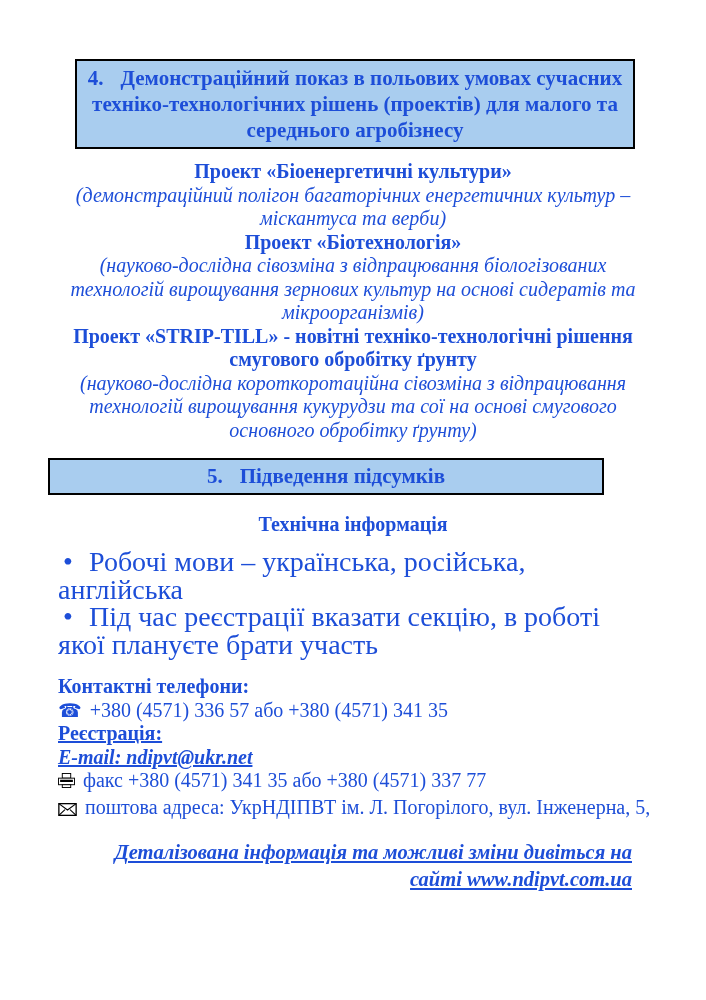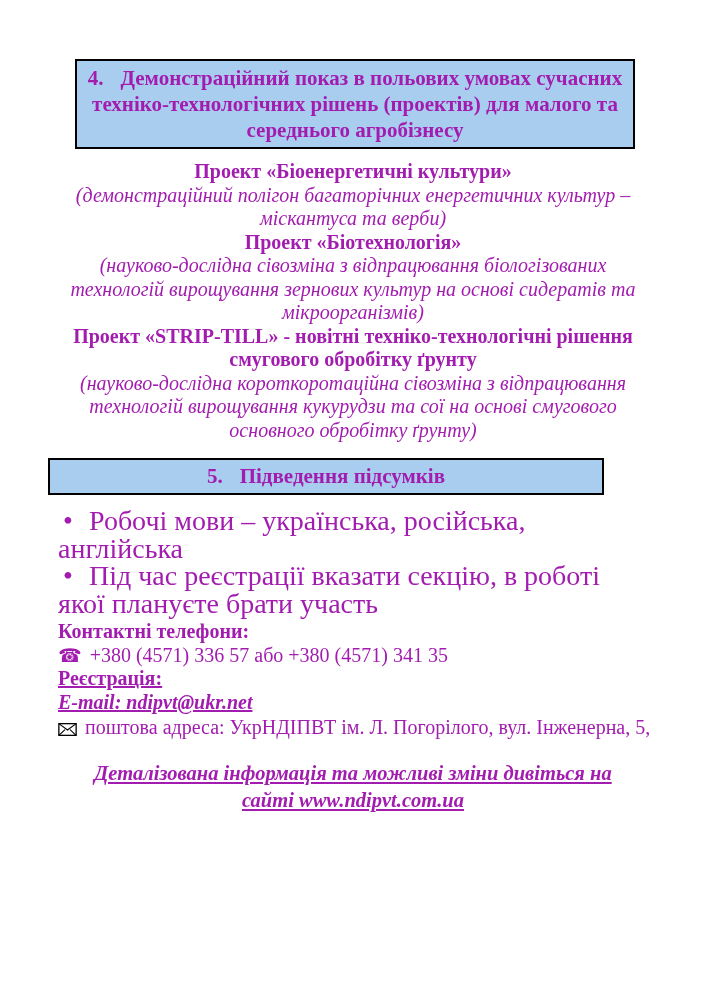--- a/index.html
+++ b/index.html
@@ -5,7 +5,7 @@
   html,body{margin:0;padding:0;background:#888;}
   .page{
     width:706px;height:1000px;background:#ffffff;margin:0 auto;
-    font-family:"Liberation Serif","DejaVu Serif",serif;color:#a21caf;
+    font-family:"Liberation Serif","DejaVu Serif",serif;color:#1d4ed8;
     overflow:hidden;position:relative;
   }
   .section-box{

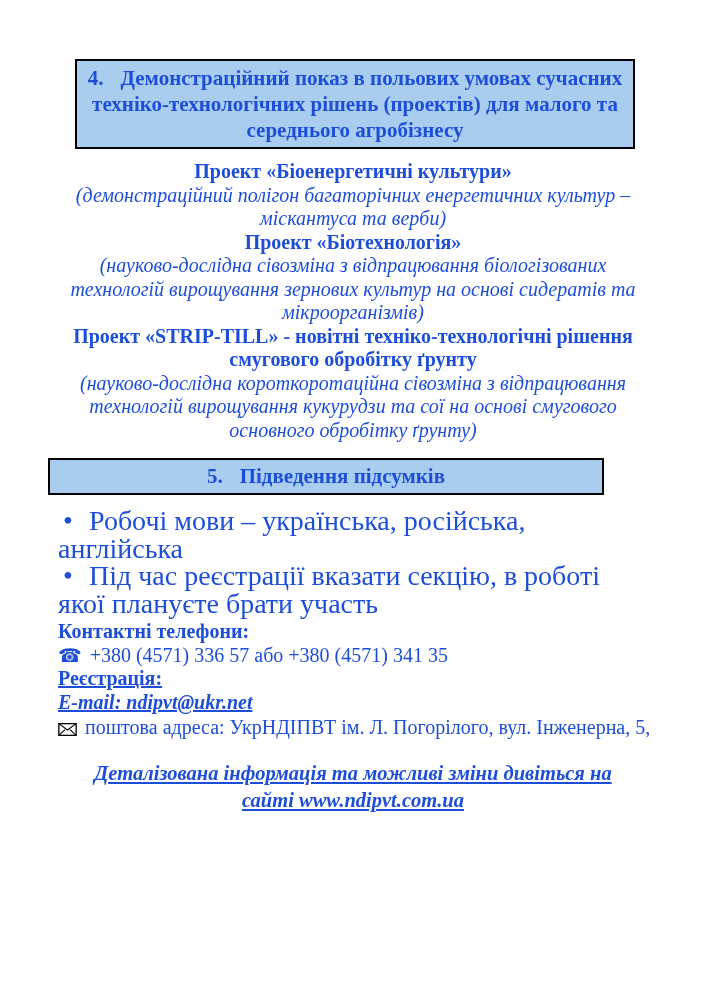--- a/index.html
+++ b/index.html
@@ -75,6 +75,7 @@
     <span class="sec-num">5.</span><span>Підведення підсумків</span>
   </div>
 
+  <div class="tech-heading">Технічна інформація</div>
 
   <div class="bullets">
     <div class="bullet-item">

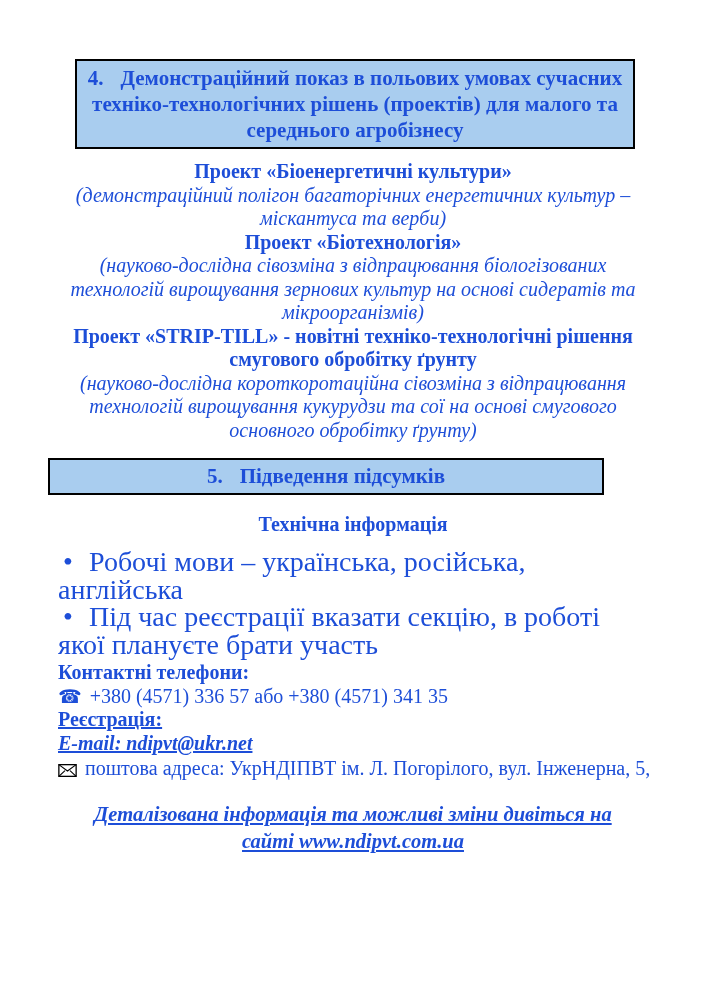--- a/index.html
+++ b/index.html
@@ -34,7 +34,7 @@
   .bullets{margin:12px 54px 0 58px;font-size:28px;line-height:27.5px;}
   .bullet-item{margin:0;}
   .bullet{display:inline-block;width:26px;padding-left:5px;}
-  .contacts{margin:3px 40px 0 58px;font-size:20px;line-height:23.5px;}
+  .contacts{margin:17px 40px 0 58px;font-size:20px;line-height:23.5px;}
   .contacts p{margin:0;}
   .bold{font-weight:bold;}
   .italic{font-style:italic;}

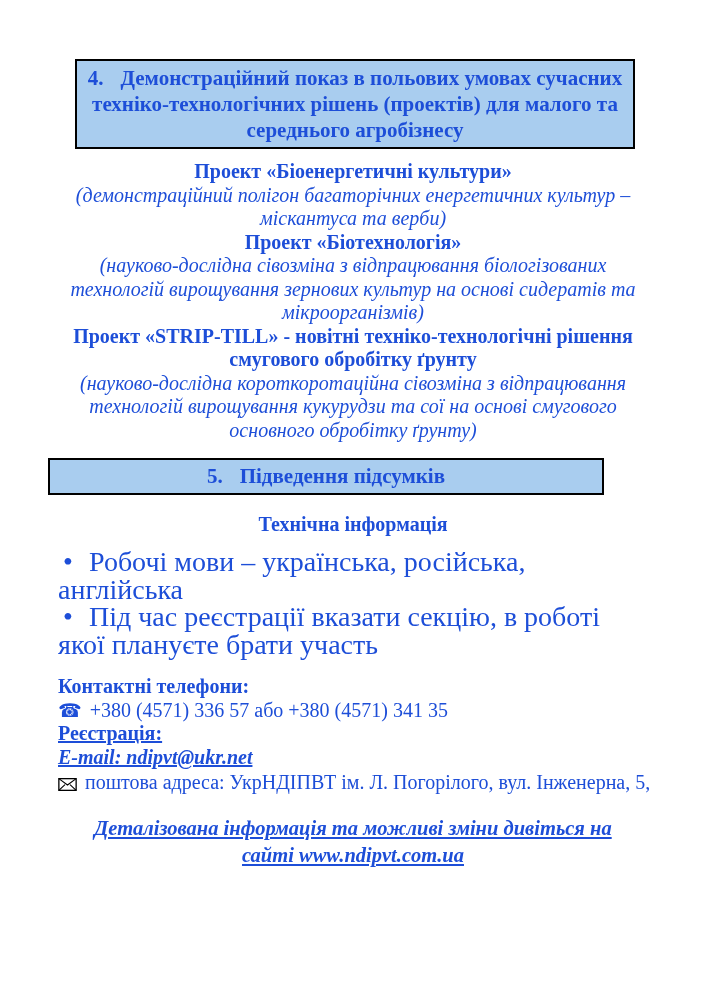--- a/index.html
+++ b/index.html
@@ -93,6 +93,14 @@
     </p>
     <p class="bold underline">Реєстрація:</p>
     <p class="bold italic underline">E-mail: ndipvt@ukr.net</p>
+    <p>
+      <span class="svgicon"><svg width="17" height="15" viewBox="0 0 18 16">
+            <rect x="4.5" y="0.5" width="9" height="5" fill="#fff" stroke="#000"></rect>
+            <rect x="0.5" y="5.5" width="17" height="7" fill="#fff" stroke="#000"></rect>
+            <rect x="2.2" y="7.2" width="13.6" height="2.4" fill="#000"></rect>
+            <rect x="4.5" y="12.5" width="9" height="3" fill="#fff" stroke="#000"></rect>
+          </svg></span><span>факс +380 (4571) 341 35 або +380 (4571) 337 77</span>
+    </p>
     <div class="postal">
       <span class="svgicon"><svg width="19" height="13" viewBox="0 0 20 14">
             <rect x="0.7" y="0.7" width="18.6" height="12.6" fill="#fff" stroke="#000" stroke-width="1.4"></rect>

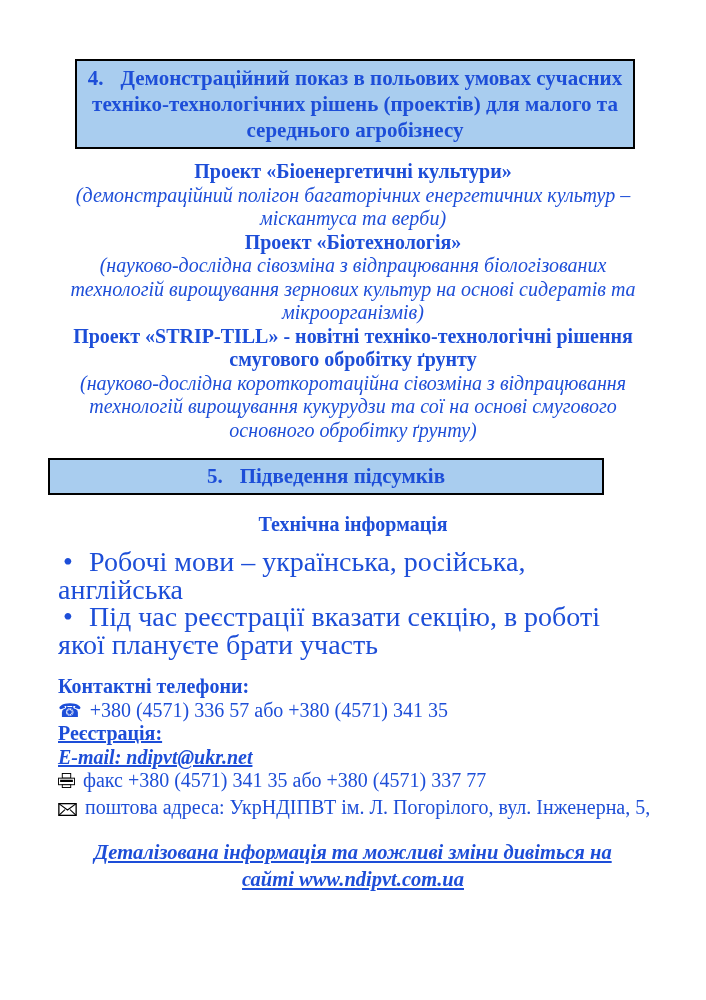--- a/index.html
+++ b/index.html
@@ -48,7 +48,7 @@
   .postal-text{flex:1;}
   .postal-line2{padding-left:4px;}
   .footer{
-    margin:18px auto 0;max-width:558px;text-align:center;
+    margin:18px auto 0;max-width:558px;text-align:right;
     font-size:20.5px;font-weight:bold;font-style:italic;
     text-decoration:underline;line-height:27px;
   }

